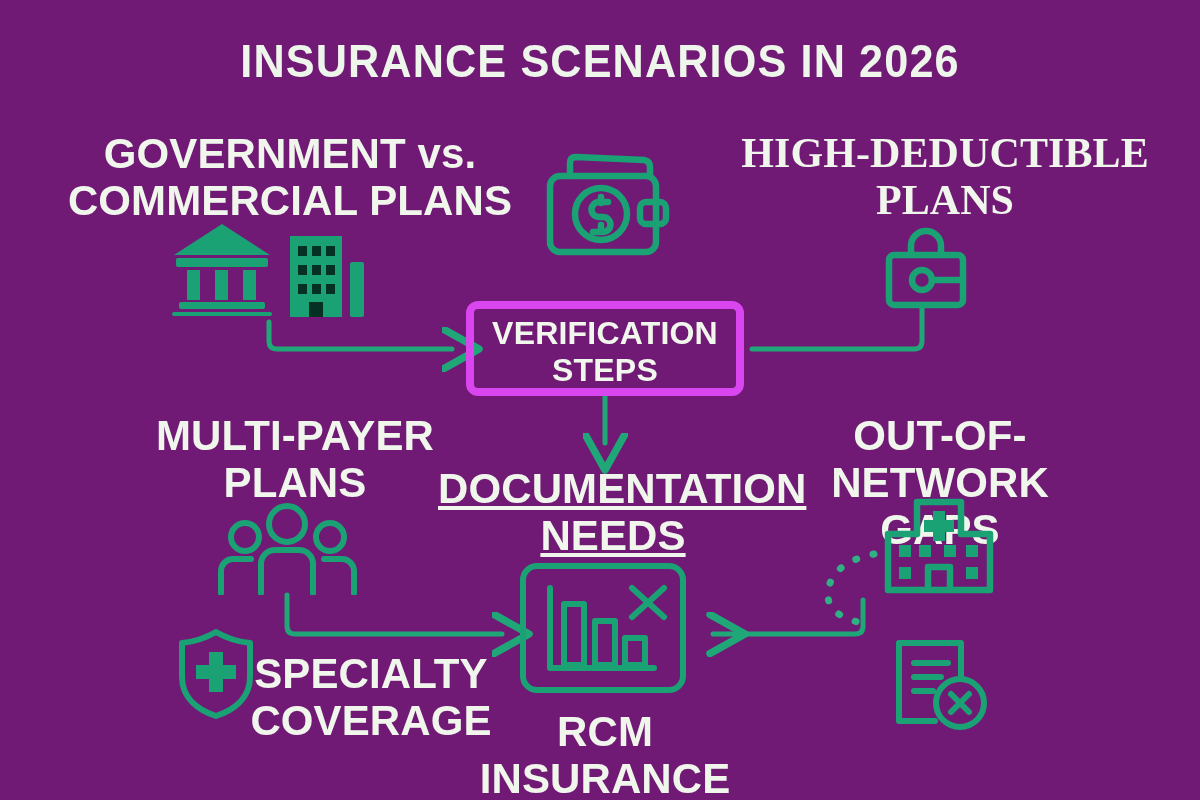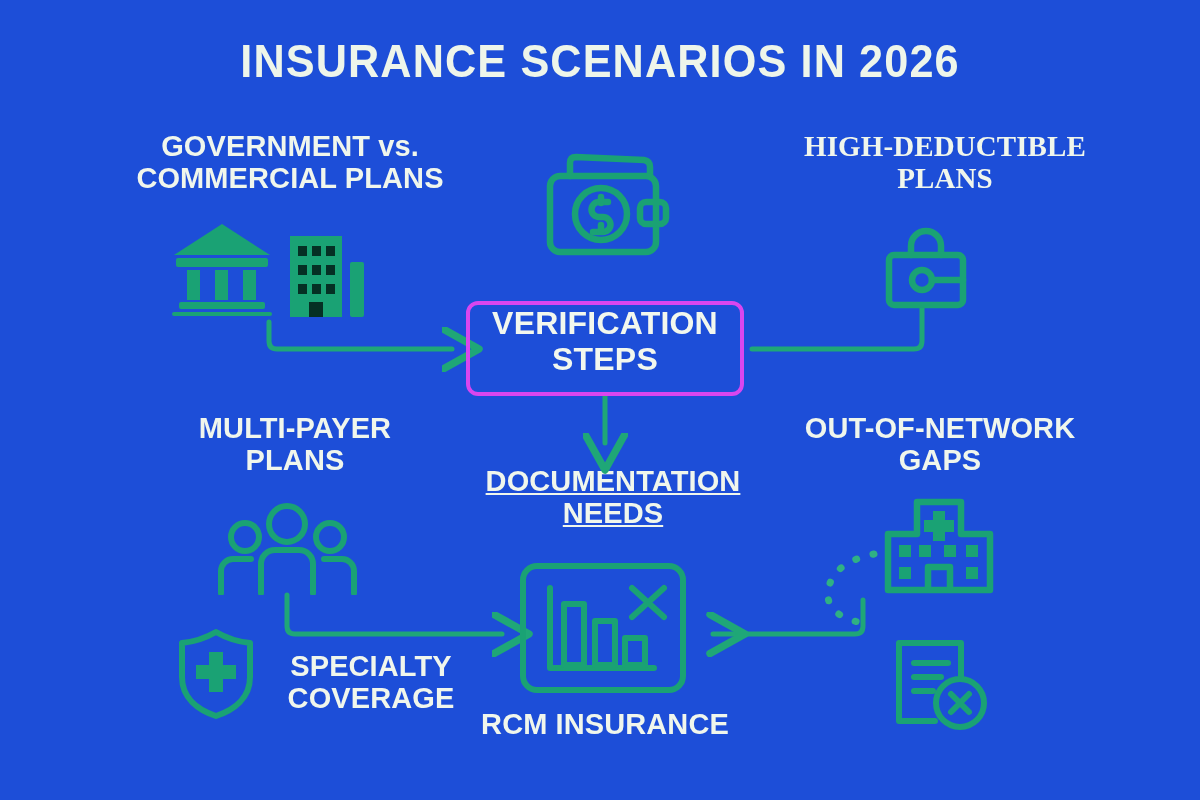--- a/index.html
+++ b/index.html
@@ -12,7 +12,7 @@
     position: relative;
     width: 1200px;
     height: 800px;
-    background: #1d4ed8;
+    background: #701a75;
     overflow: hidden;
     font-family: "Liberation Sans", sans-serif;
     -webkit-font-smoothing: antialiased;

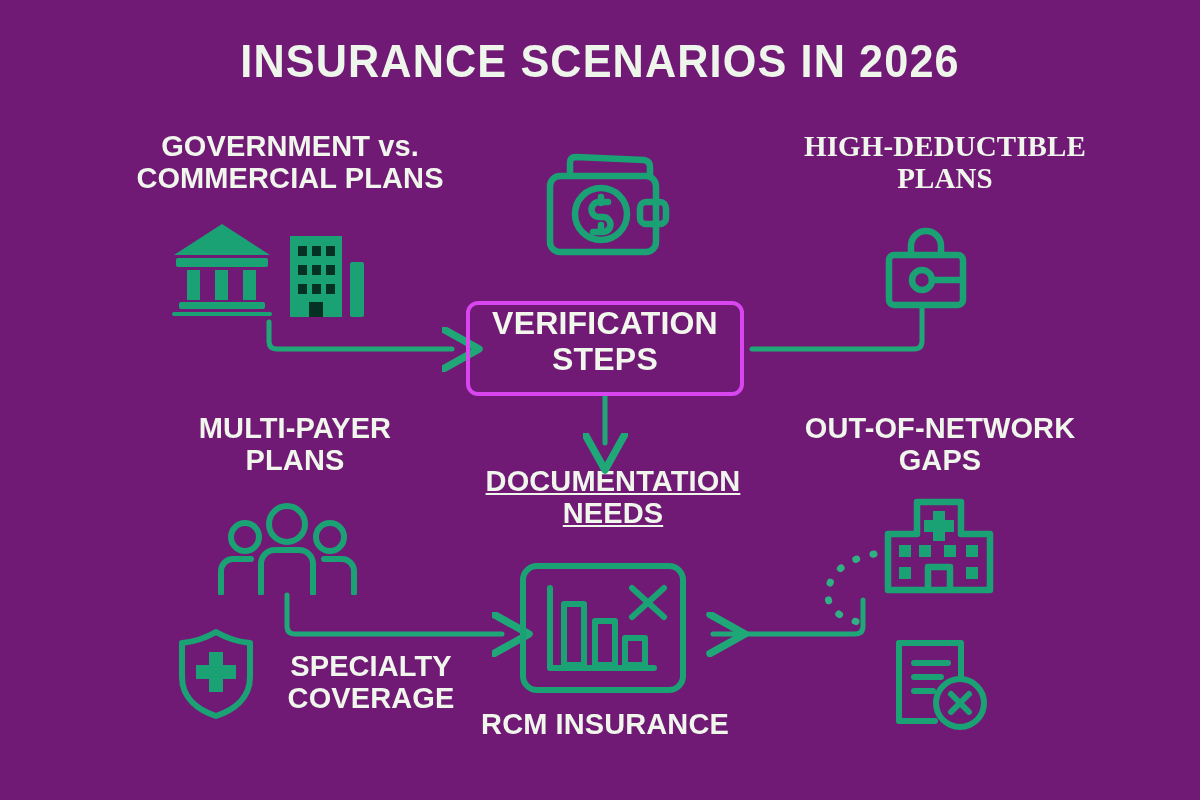--- a/index.html
+++ b/index.html
@@ -35,7 +35,7 @@
     position: absolute;
     color: #f0f6ec;
     font-weight: 700;
-    font-size: 29px;
+    font-size: 42px;
     line-height: 1.12;
     text-align: center;
     letter-spacing: 0.1px;

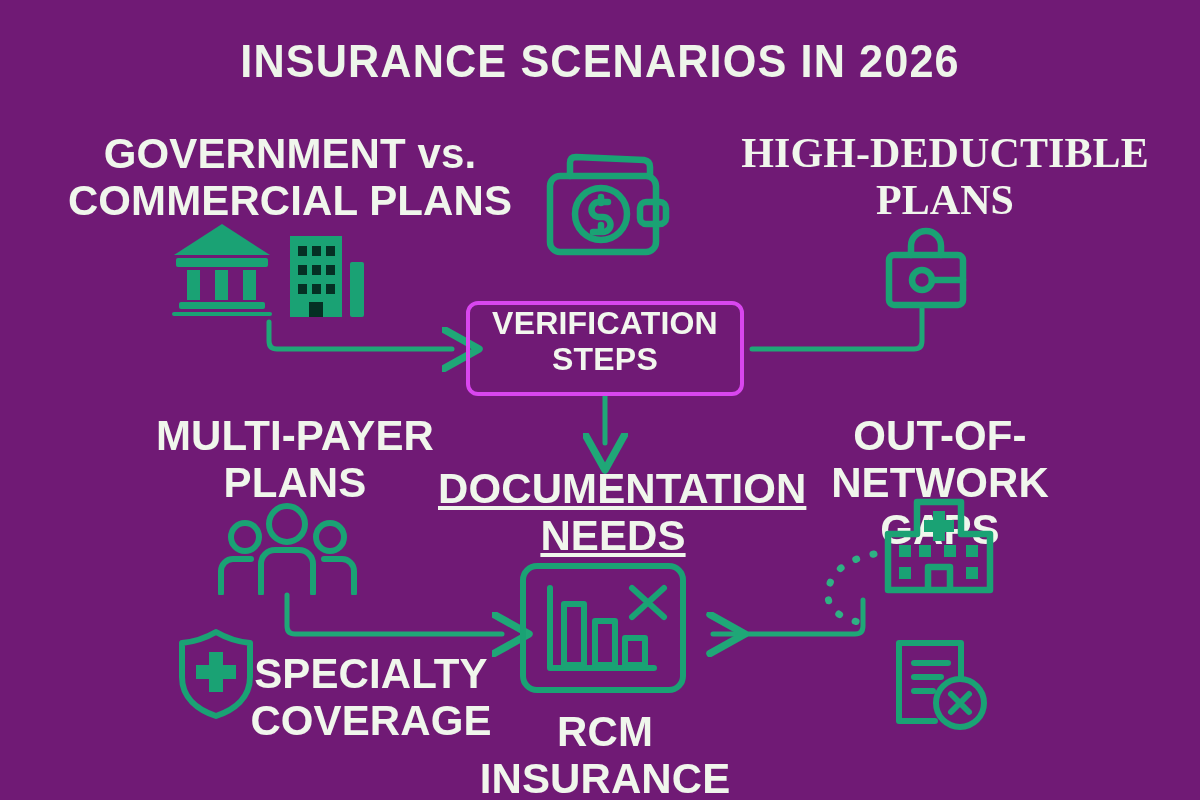--- a/index.html
+++ b/index.html
@@ -44,11 +44,11 @@
   
   .flowbox {
     position: absolute;
-    border: 4px solid #d946ef;
+    border: 8px solid #d946ef;
     border-radius: 12px;
     box-sizing: border-box;
     display: flex;
-    align-items: flex-start;
+    align-items: flex-end;
     justify-content: center;
   }
   .flowbox .boxtext {

